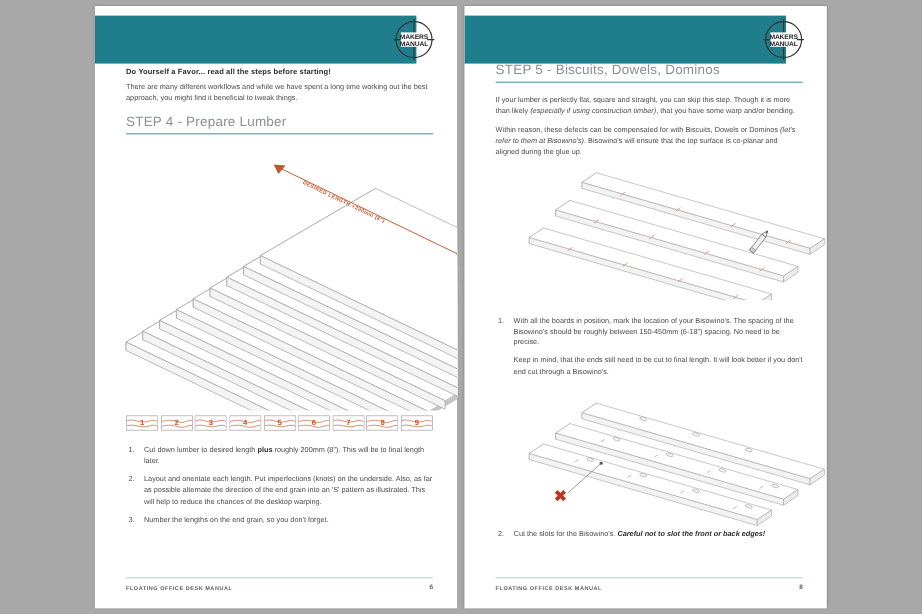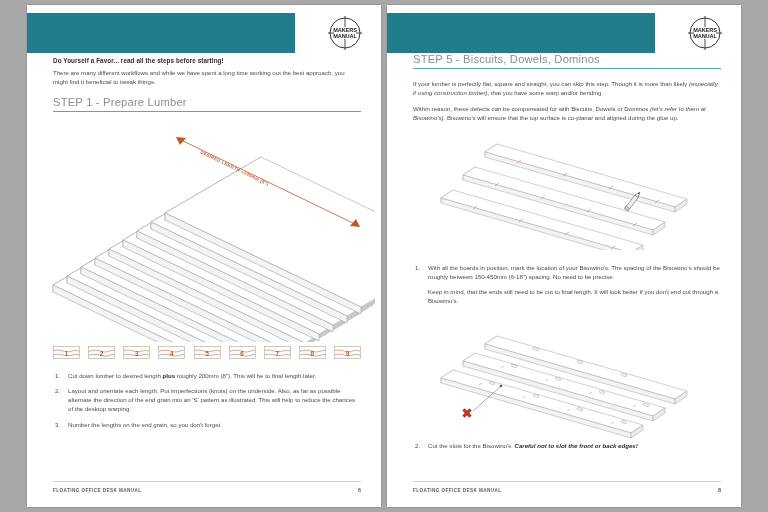--- a/index.html
+++ b/index.html
@@ -23,7 +23,7 @@
   }
   .page {
     position: relative;
-    width: 354px;
+    width: 302px;
     height: 502px;
     background: #ffffff;
     overflow: hidden;

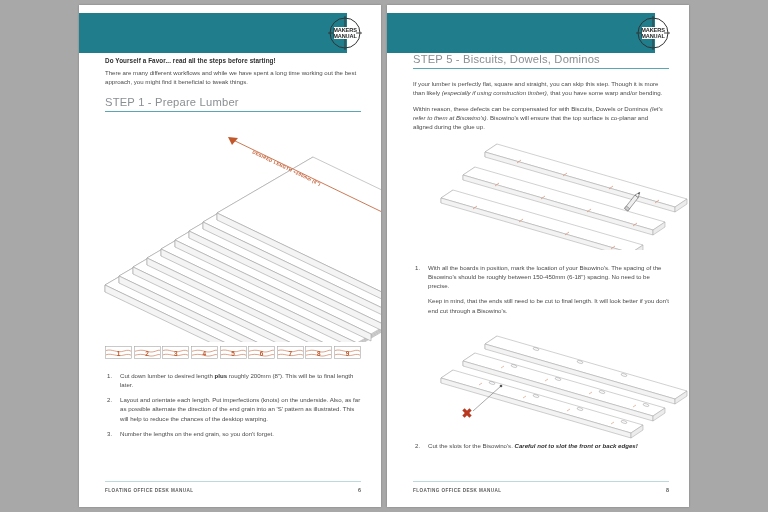--- a/index.html
+++ b/index.html
@@ -205,7 +205,7 @@
       <div class="content">
         <p class="lead-title">Do Yourself a Favor... read all the steps before starting!</p>
         <p class="body-text">There are many different workflows and while we have spent a long time working out the best approach, you might find it beneficial to tweak things.</p>
-        <h2 class="step-title">STEP 1 - Prepare Lumber</h2>
+        <h2 class="step-title">STEP 4 - Prepare Lumber</h2>
         <div class="rule"></div>
       </div>
 

